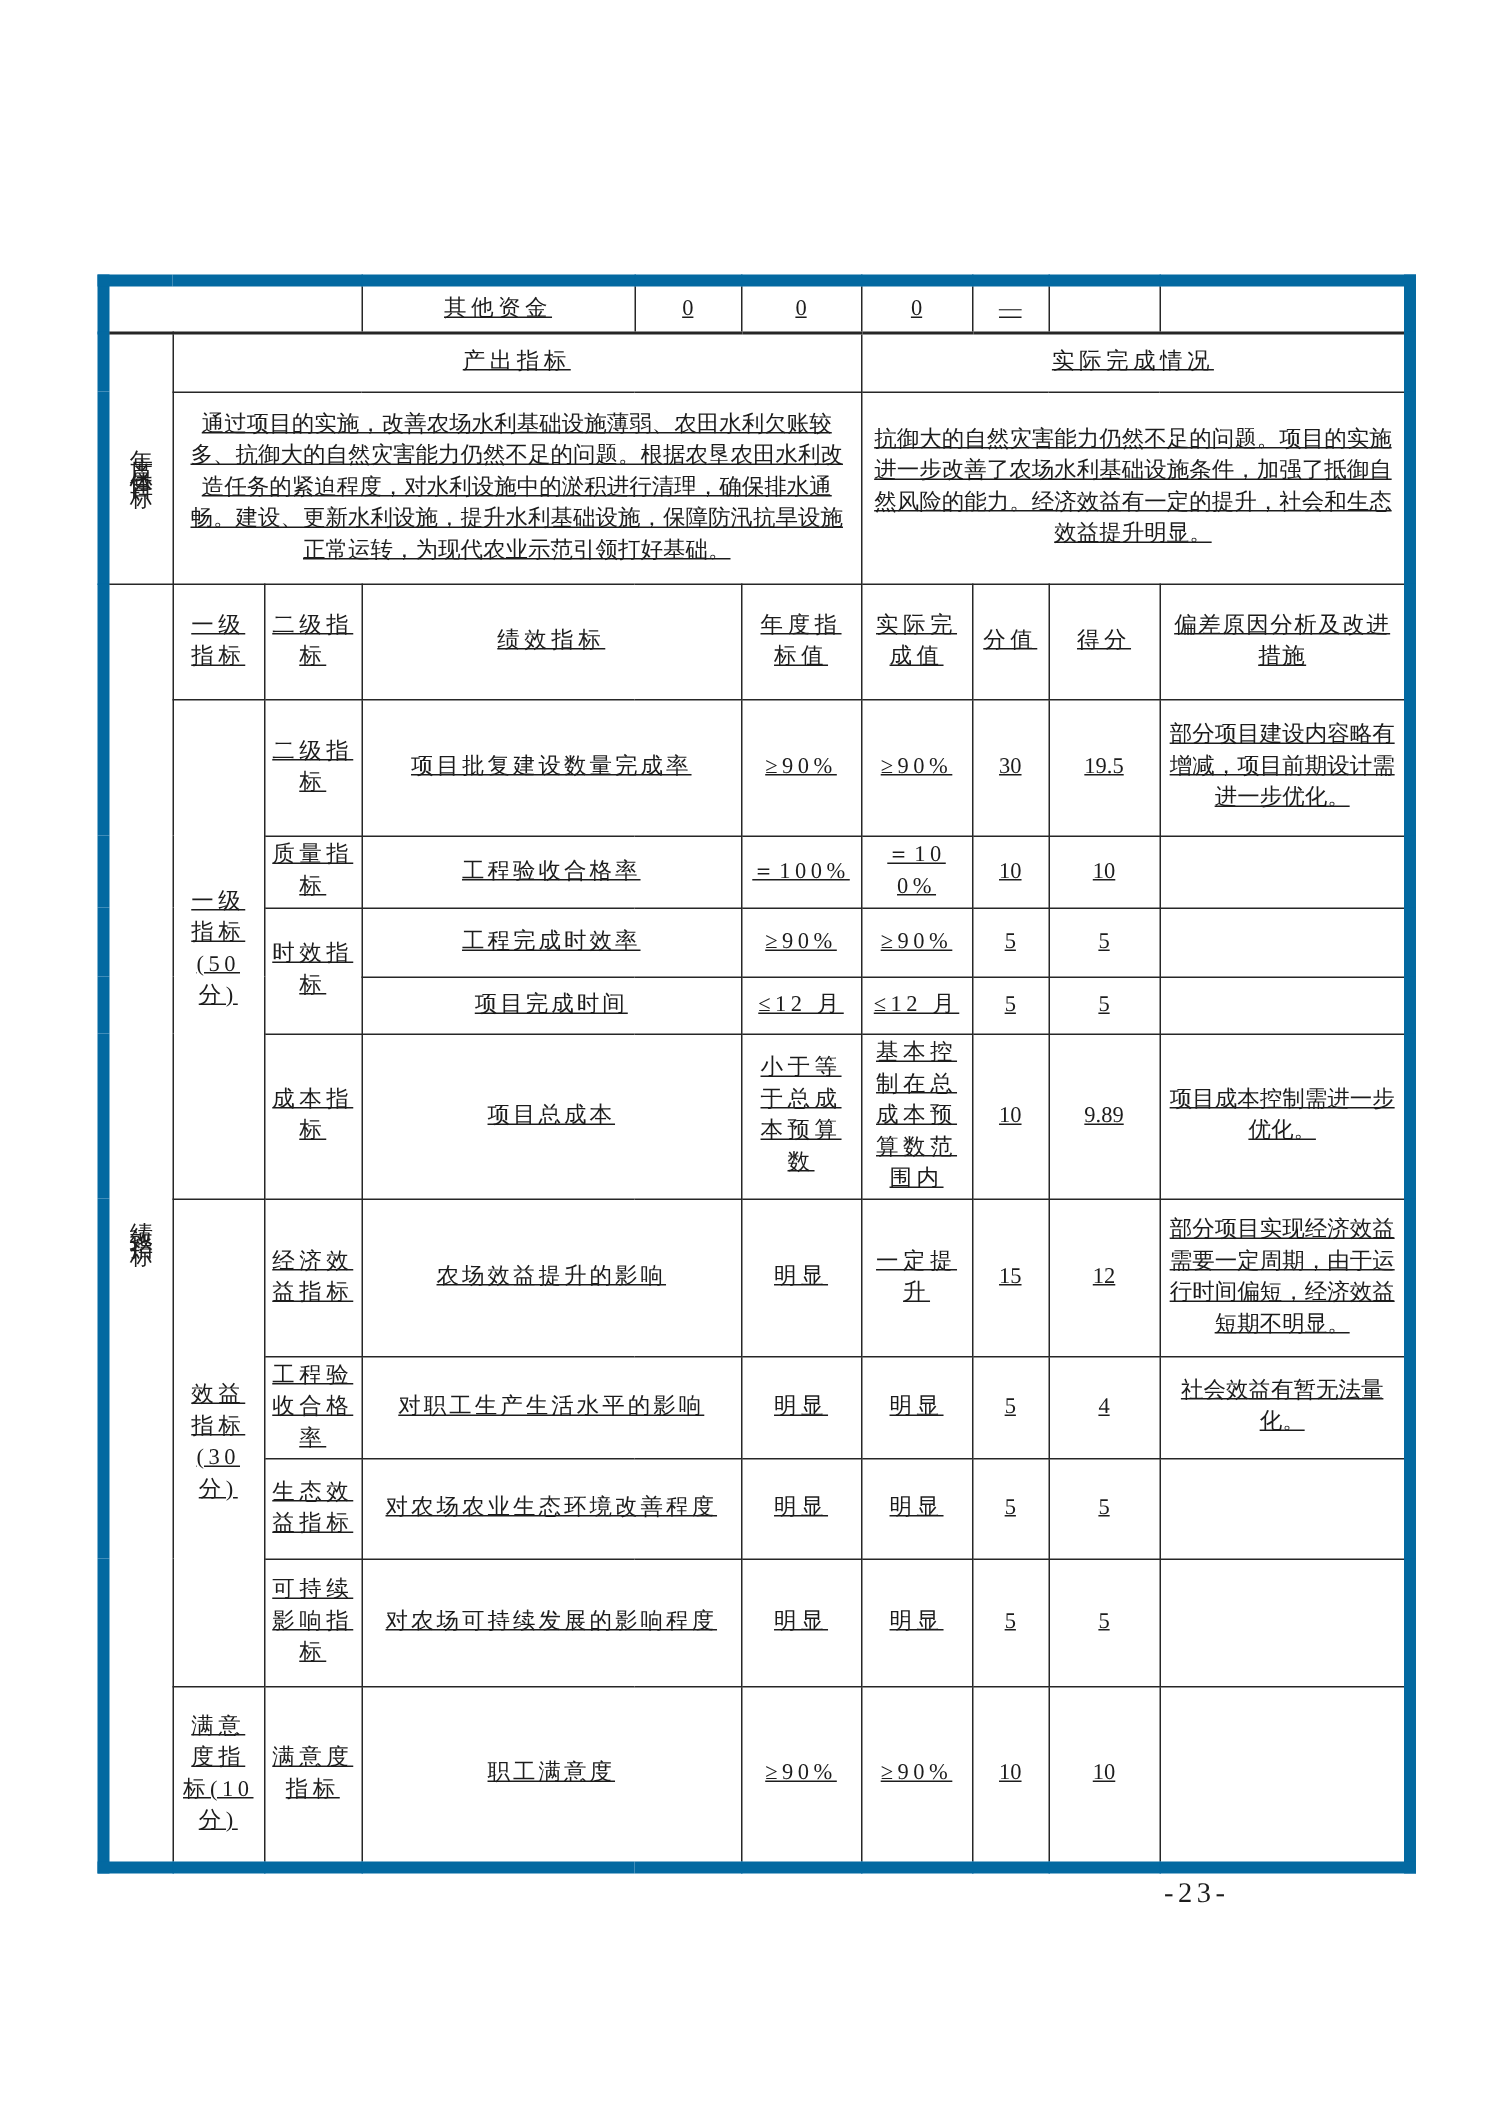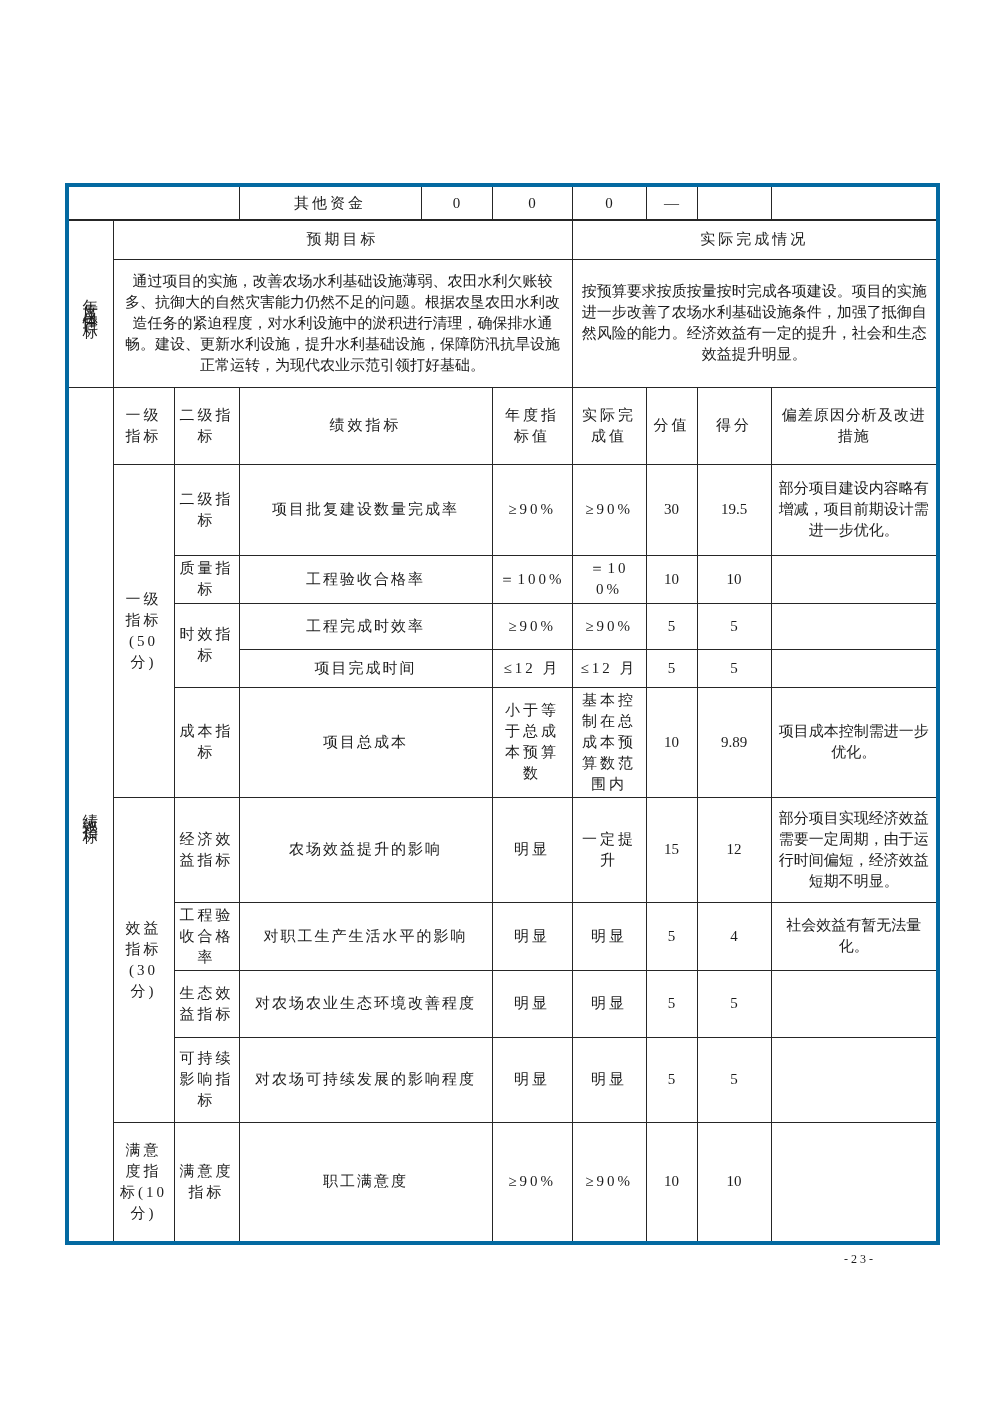--- a/index.html
+++ b/index.html
@@ -30,7 +30,7 @@
     overflow: hidden;
     word-break: break-all;
   }
-  table.doc { border: 4px solid #0369a1; }
+  table.doc { border: 8px solid #0369a1; text-decoration: underline; }
   tr.funding td { border-bottom-width: 2px; }
 
   .v-cell { padding: 0; }

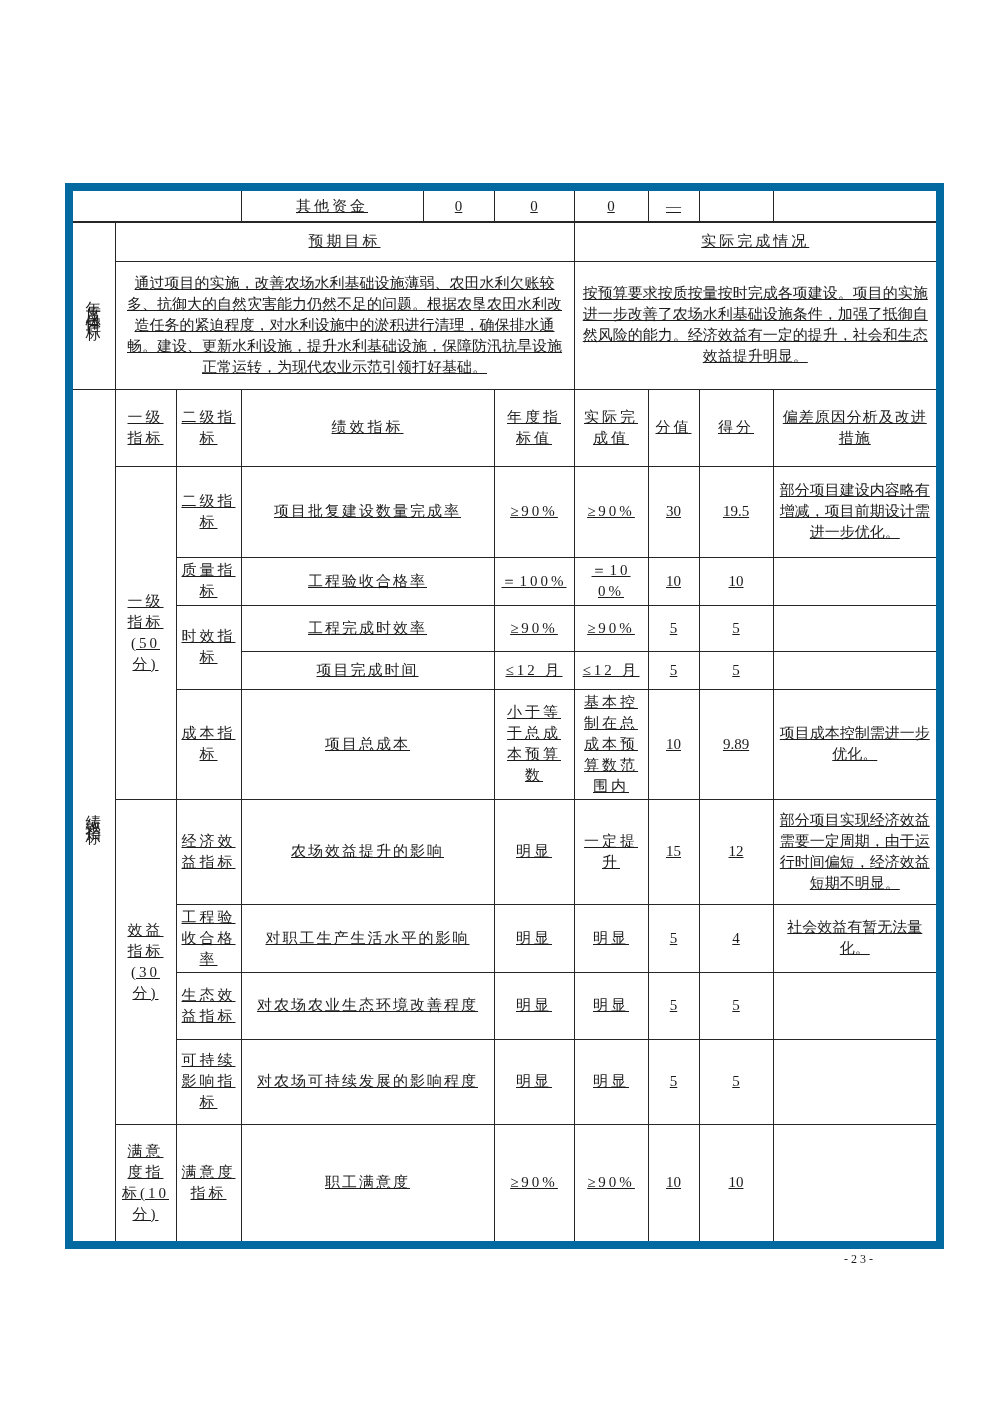--- a/index.html
+++ b/index.html
@@ -107,7 +107,7 @@
         <td rowspan="2" class="v-cell">
           <span class="v-text">年度总体目标</span>
         </td>
-        <td colspan="5" class="hdr">预期目标</td>
+        <td colspan="5" class="hdr">产出指标</td>
         <td colspan="4" class="hdr">实际完成情况</td>
       </tr>
 

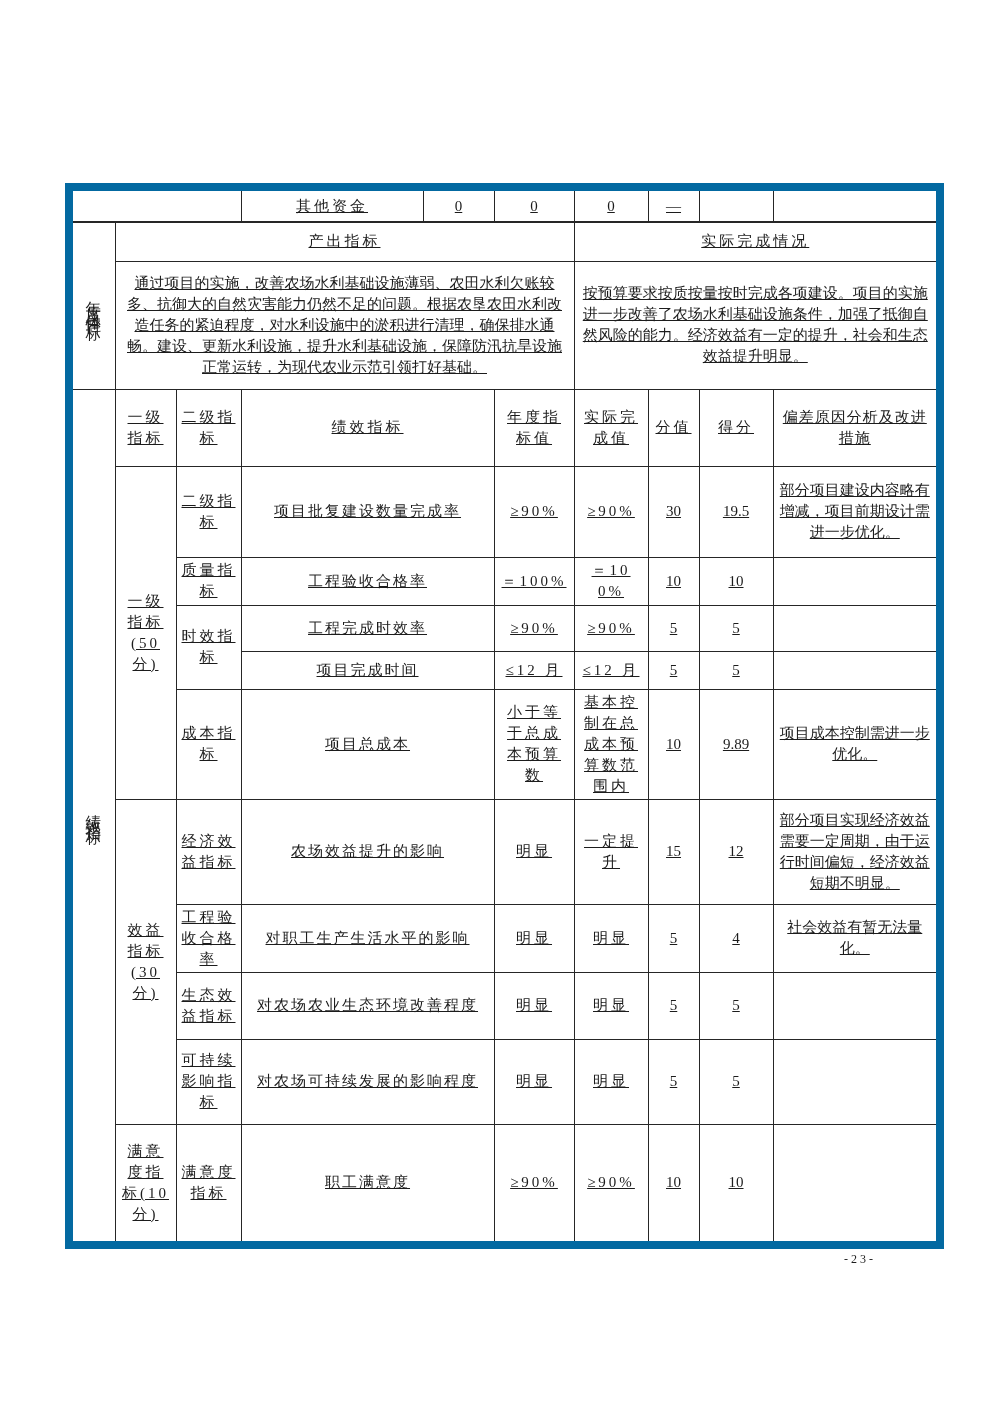--- a/index.html
+++ b/index.html
@@ -113,7 +113,7 @@
 
       <tr style="height:128px">
         <td colspan="5" class="goal">通过项目的实施，改善农场水利基础设施薄弱、农田水利欠账较多、抗御大的自然灾害能力仍然不足的问题。根据农垦农田水利改造任务的紧迫程度，对水利设施中的淤积进行清理，确保排水通畅。建设、更新水利设施，提升水利基础设施，保障防汛抗旱设施正常运转，为现代农业示范引领打好基础。</td>
-        <td colspan="4" class="goal">按预算要求按质按量按时完成各项建设。项目的实施进一步改善了农场水利基础设施条件，加强了抵御自然风险的能力。经济效益有一定的提升，社会和生态效益提升明显。</td>
+        <td colspan="4" class="goal">抗御大的自然灾害能力仍然不足的问题。项目的实施进一步改善了农场水利基础设施条件，加强了抵御自然风险的能力。经济效益有一定的提升，社会和生态效益提升明显。</td>
       </tr>
 
       <tr style="height:77px">

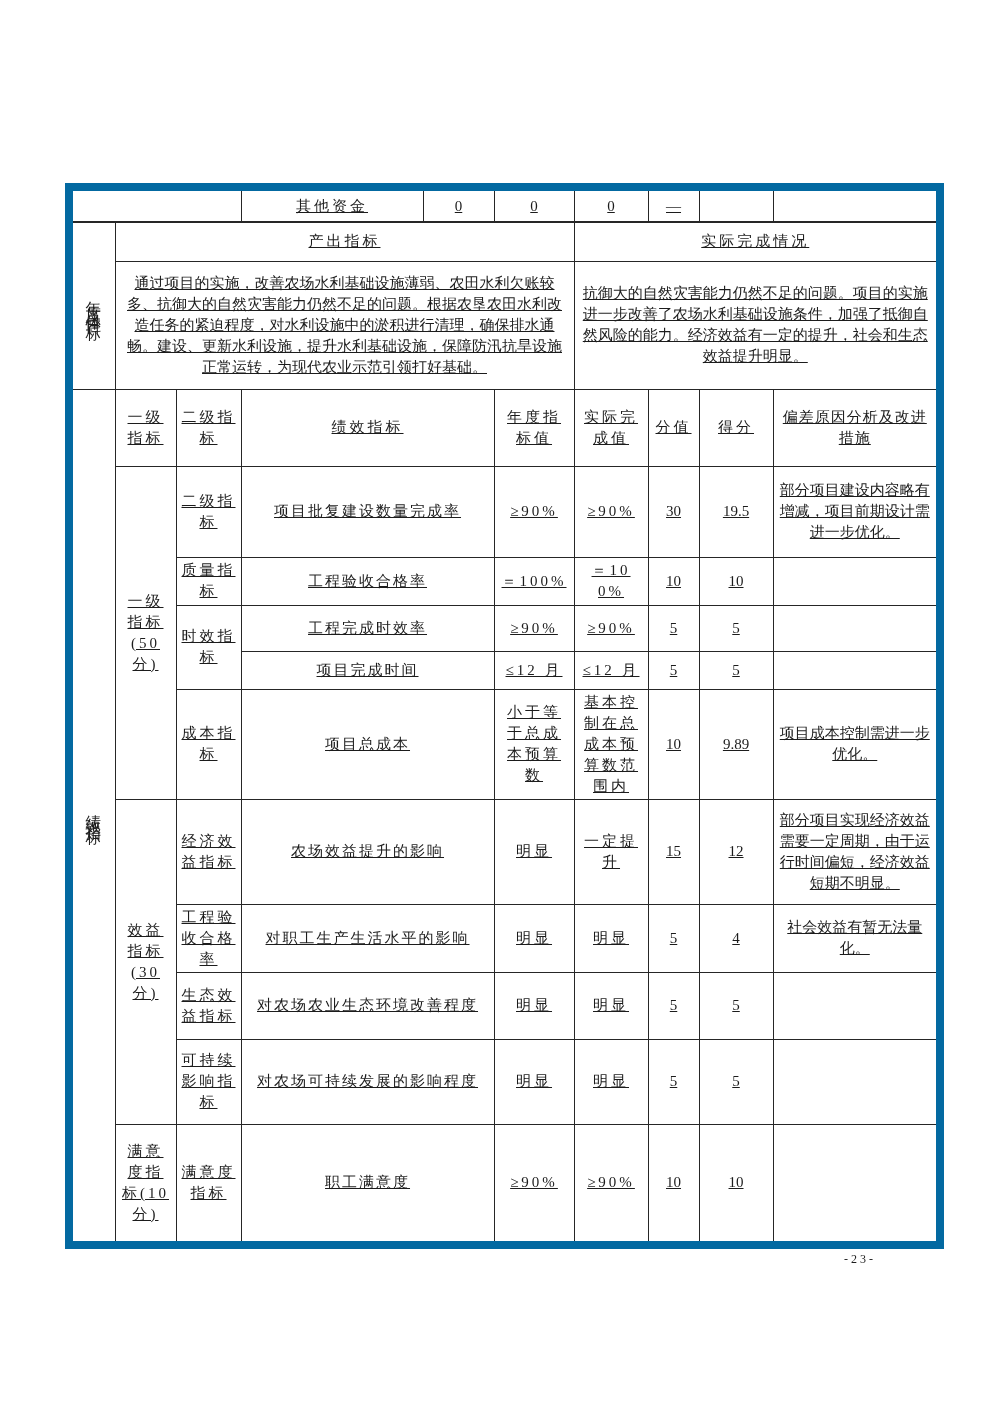--- a/index.html
+++ b/index.html
@@ -67,8 +67,8 @@
   .pageno {
     position: absolute;
     top: 1252px;
-    left: 844px;
-    font-size: 12px;
+    left: 776px;
+    font-size: 19px;
     letter-spacing: 3px;
   }
 </style>

